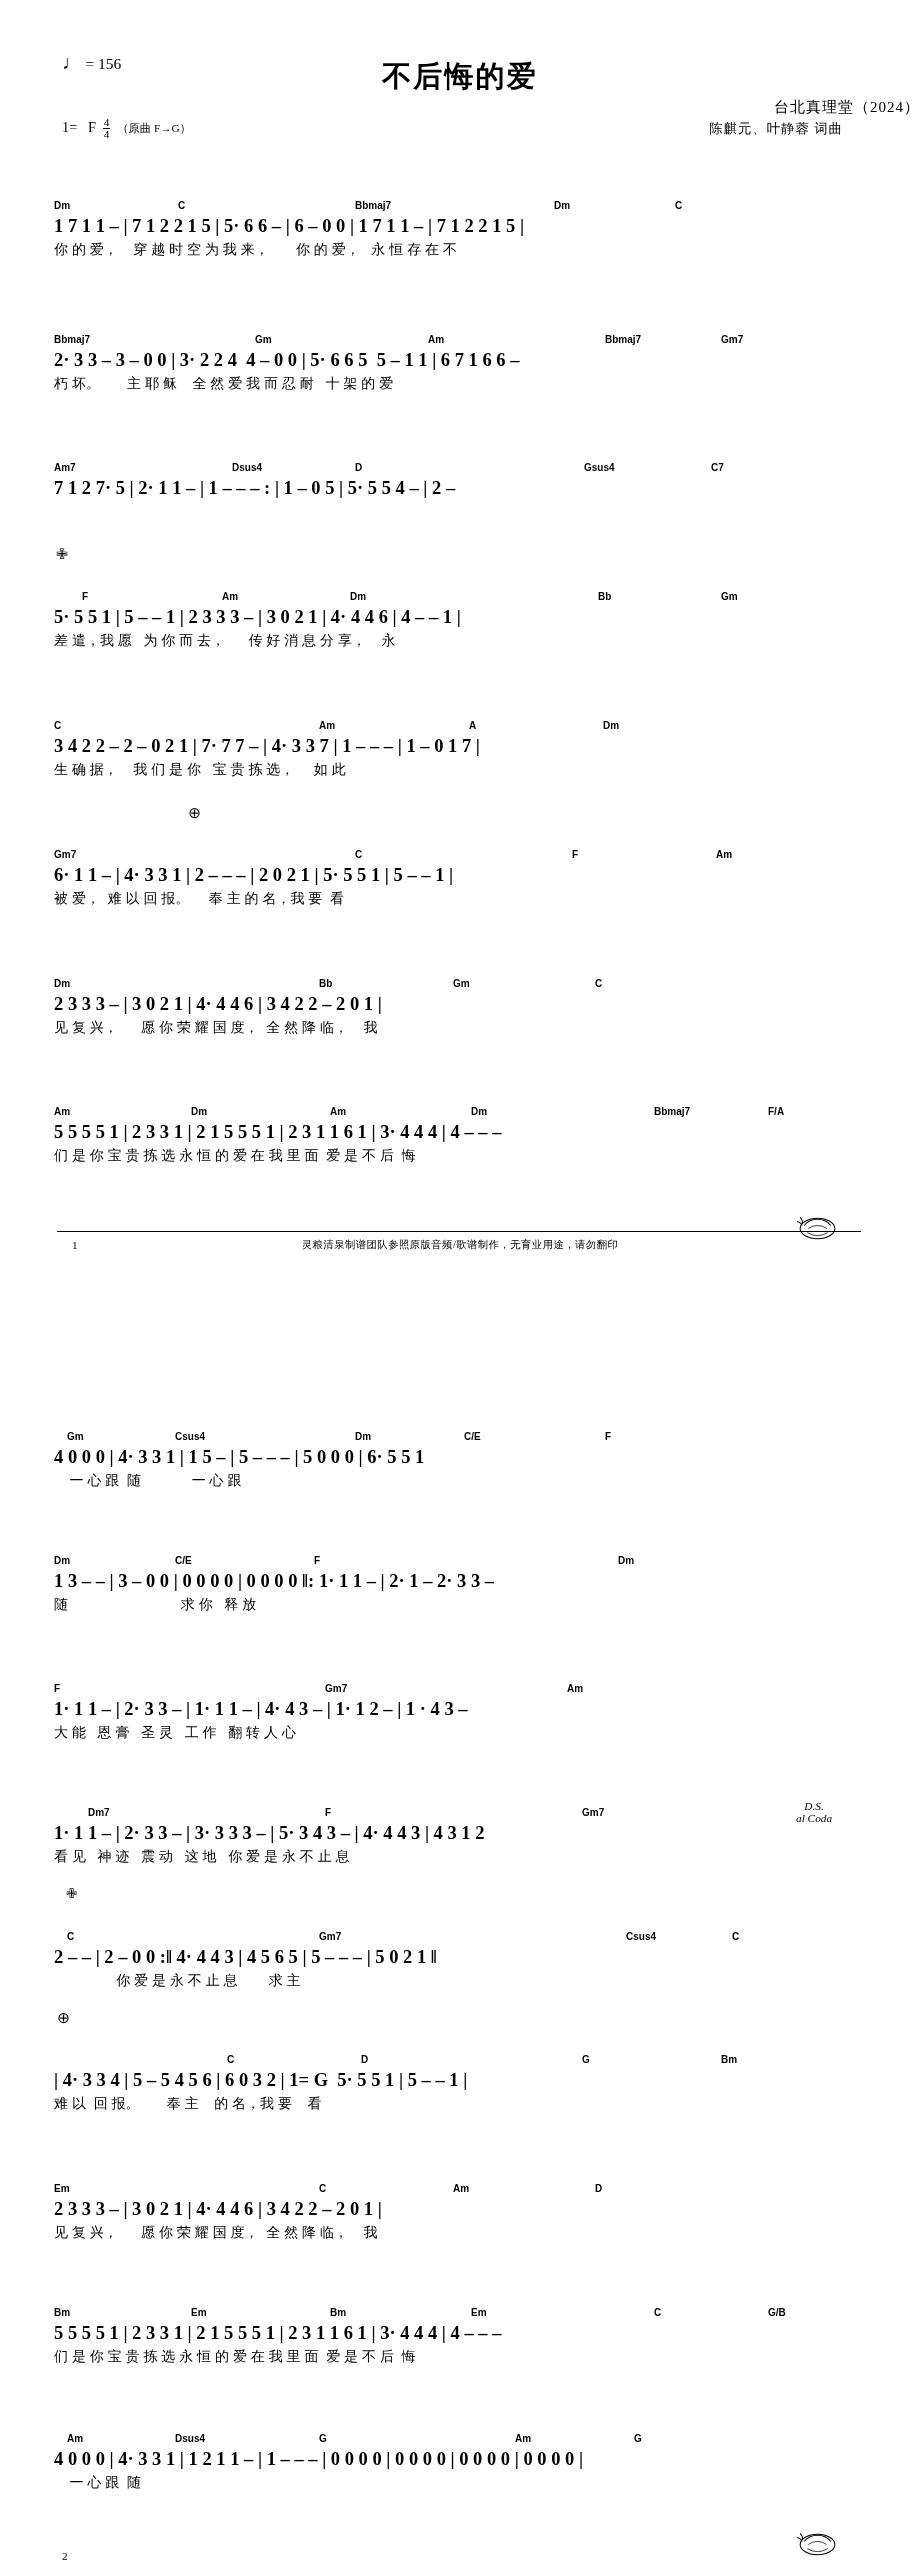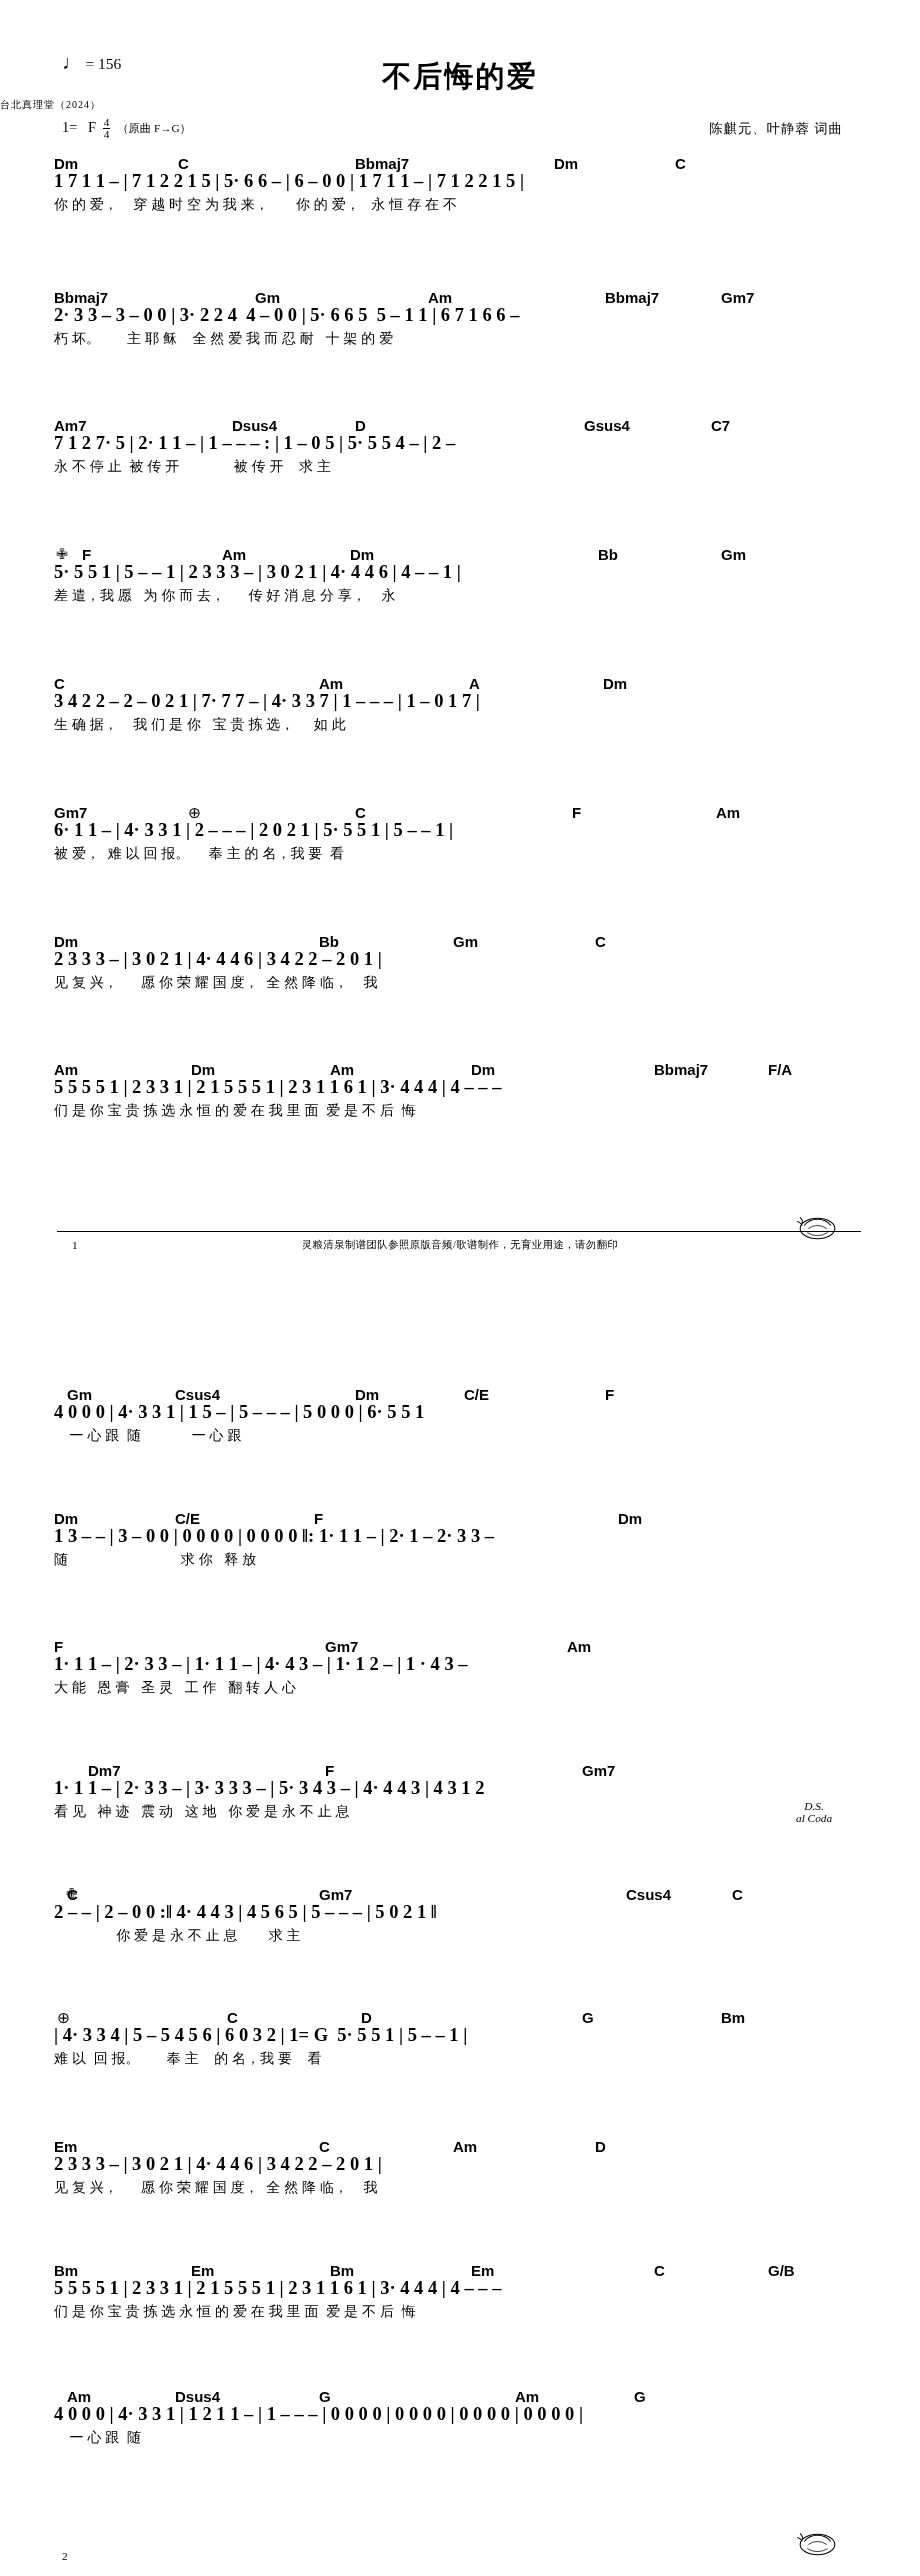--- a/index.html
+++ b/index.html
@@ -26,7 +26,7 @@
   }
   .subtitle {
     position:absolute; left:0; right:0; top:98px;
-    text-align:left; font-size:10px;
+    text-align:right; font-size:15px;
     font-family:"Liberation Serif", serif; letter-spacing:1px;
   }
   .composer {

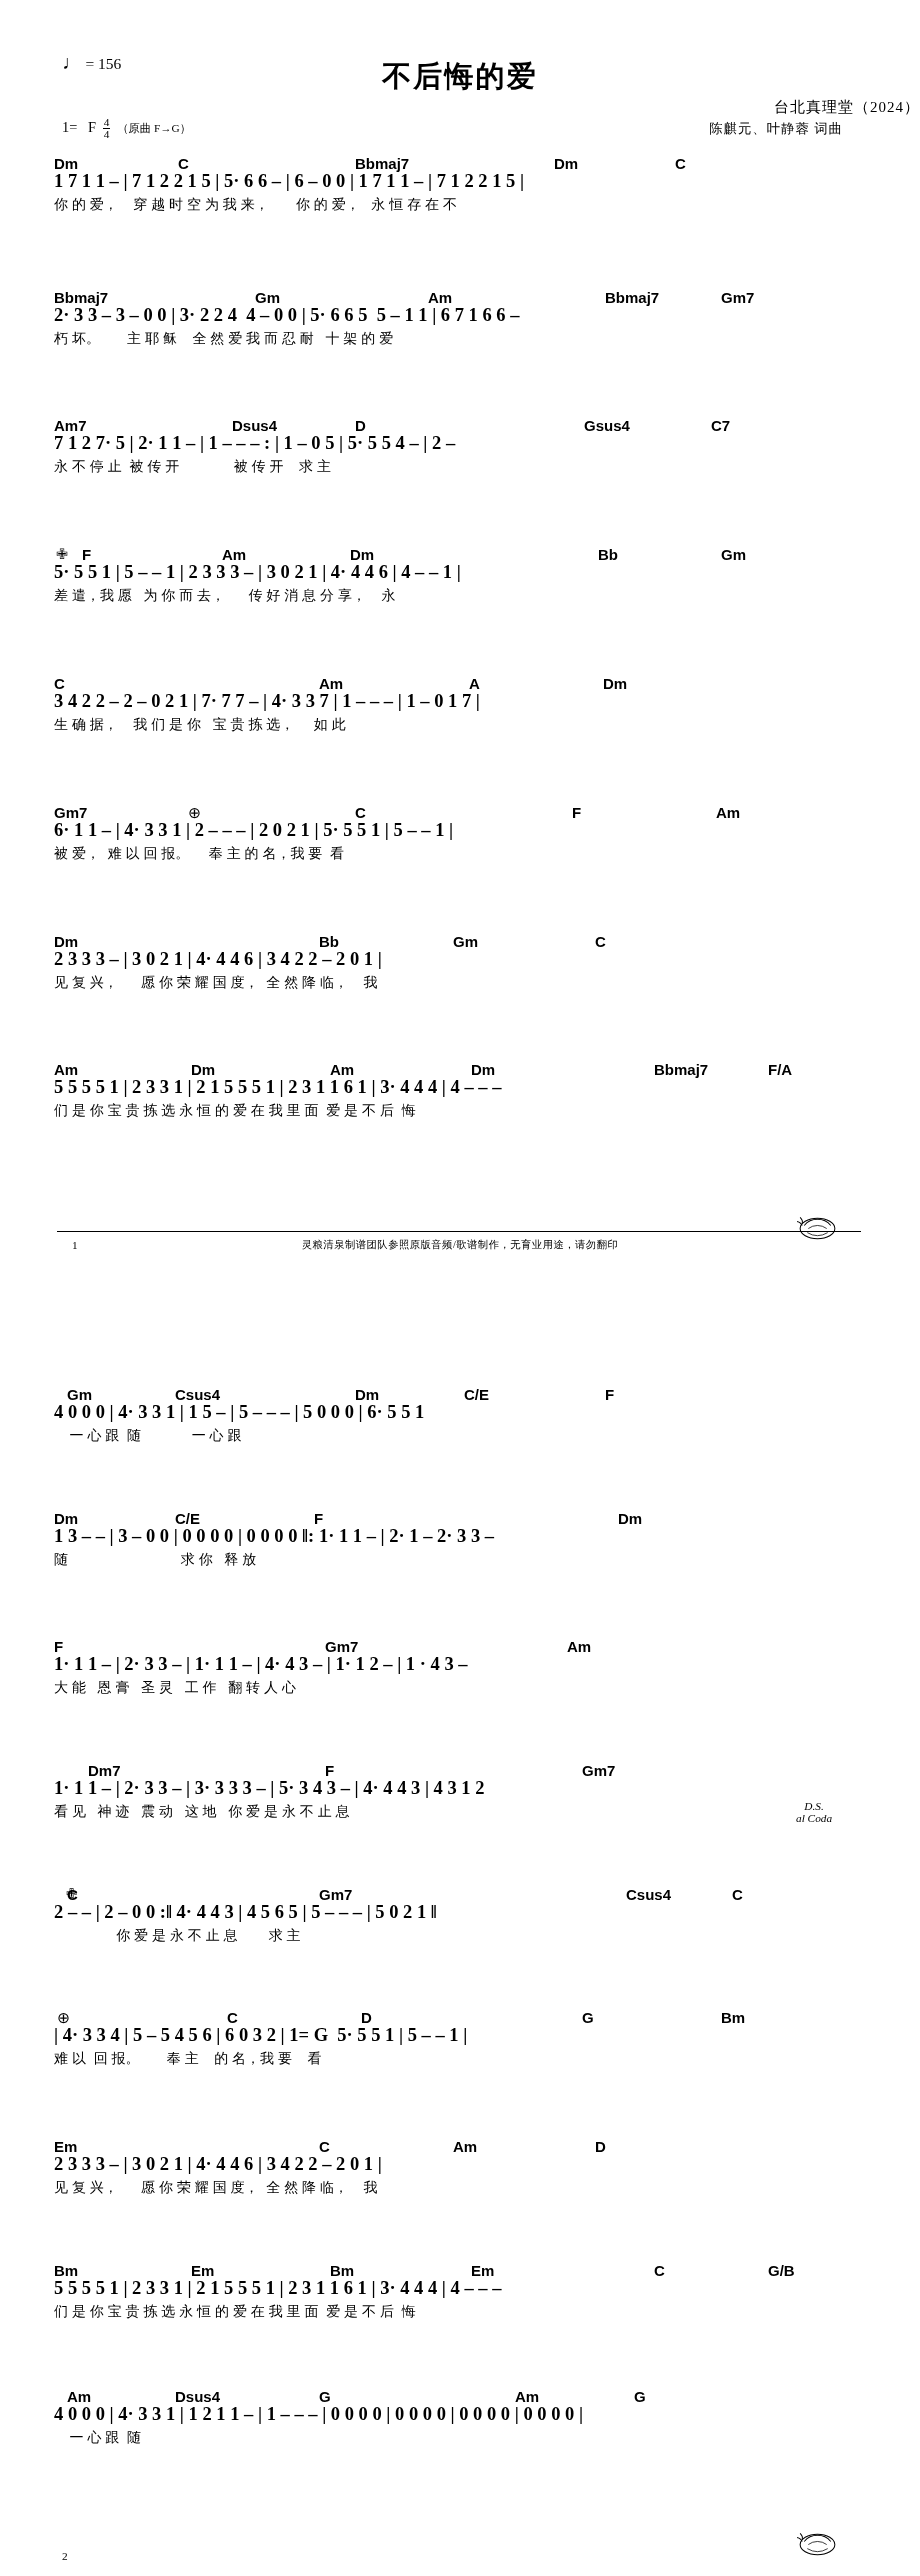--- a/index.html
+++ b/index.html
@@ -49,8 +49,9 @@
   .system { position:absolute; left:0; width:920px; }
   .chords {
     position:relative; height:15.5px;
-    font-size:15px; font-weight:bold;
+    font-size:10px; font-weight:bold;
     font-family:"Liberation Sans", sans-serif;
+    margin-top:45px;
   }
   .chord { position:absolute; top:0; white-space:nowrap; }
   .notes {

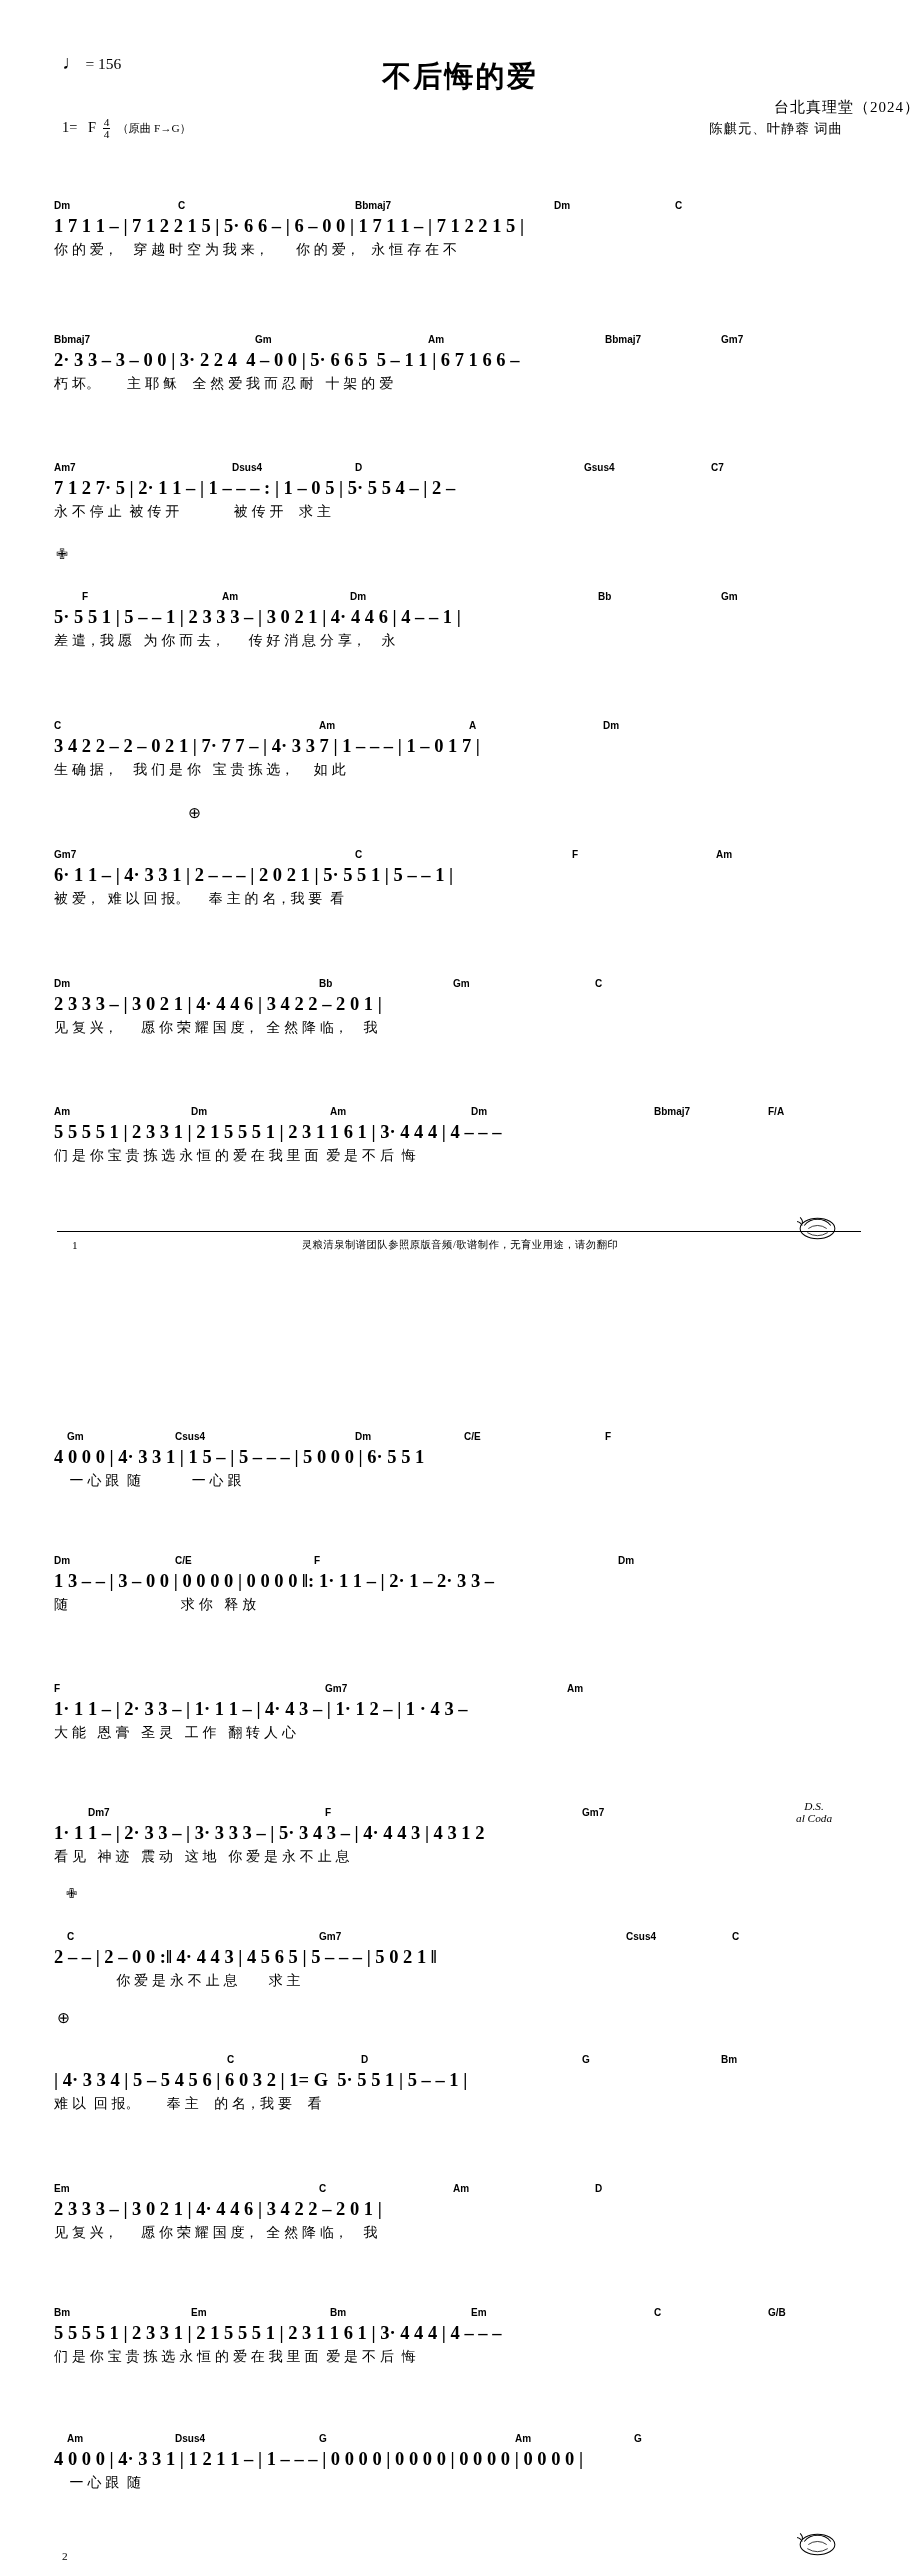--- a/index.html
+++ b/index.html
@@ -148,7 +148,6 @@
           <div class="chord" style="left: 711px;">C7</div>
         </div>
         <div class="notes"><div class="line">7 1 2 7· 5 | 2· 1 1 – | 1 – – – : | 1 – 0 5 | 5· 5 5 4 – | 2 –</div></div>
-        <div class="lyrics"><div class="line">永 不 停 止  被 传 开              被 传 开    求 主</div></div>
       </div>
       <div class="system" style="top: 546px;">
         <div class="chords">

